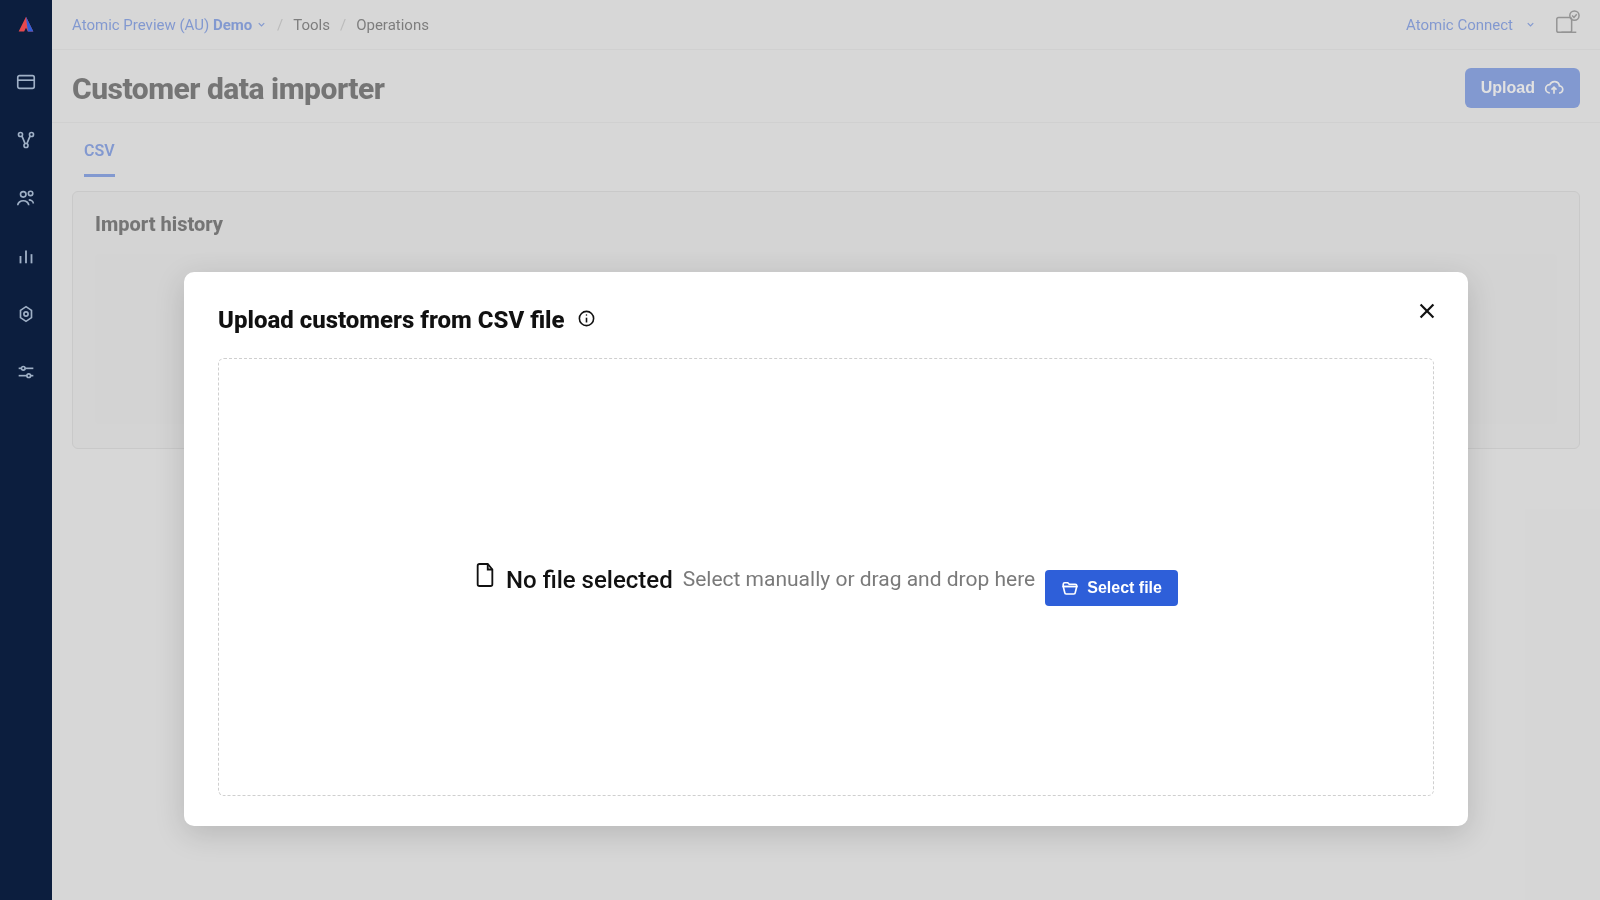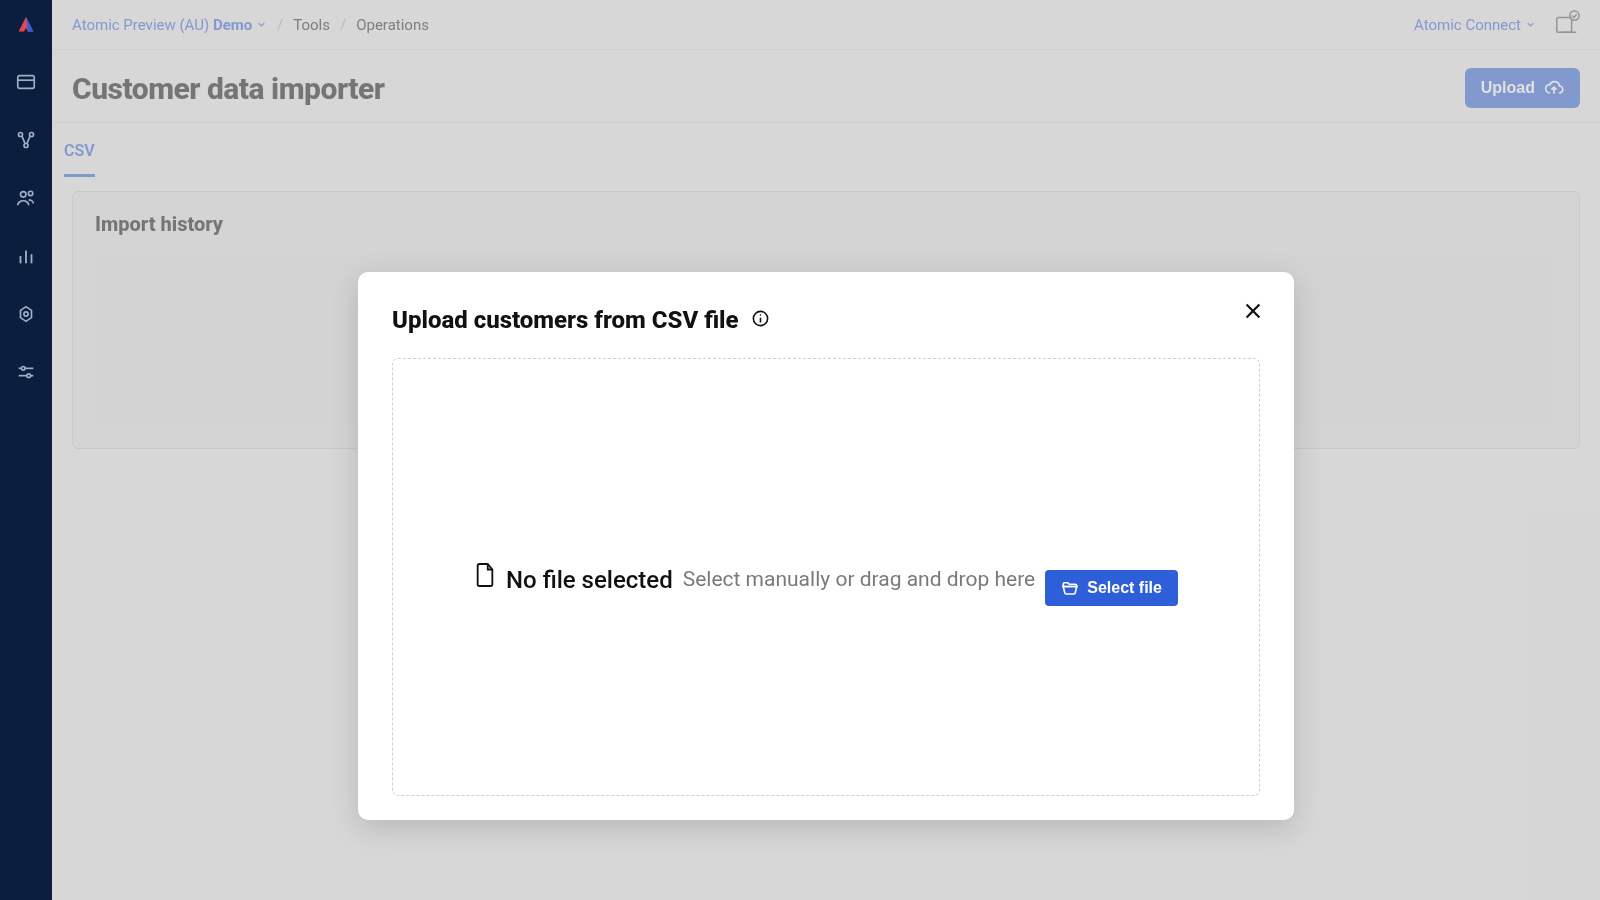--- a/index.html
+++ b/index.html
@@ -35,7 +35,7 @@
   .breadcrumb .sep { color: #aaa; }
   .breadcrumb .crumb { color: #222; }
   .topbar-right { margin-left: auto; display: flex; align-items: center; gap: 18px; }
-  .topbar-right .connect { color: #2e5fd9; display:flex; align-items:center; gap:4px;}
+  .topbar-right .connect { color: #2e5fd9; display:flex; align-items:center; gap:12px;}
   .topbar-right .status-icon { color: #555; }
   .page-header {
     display: flex;

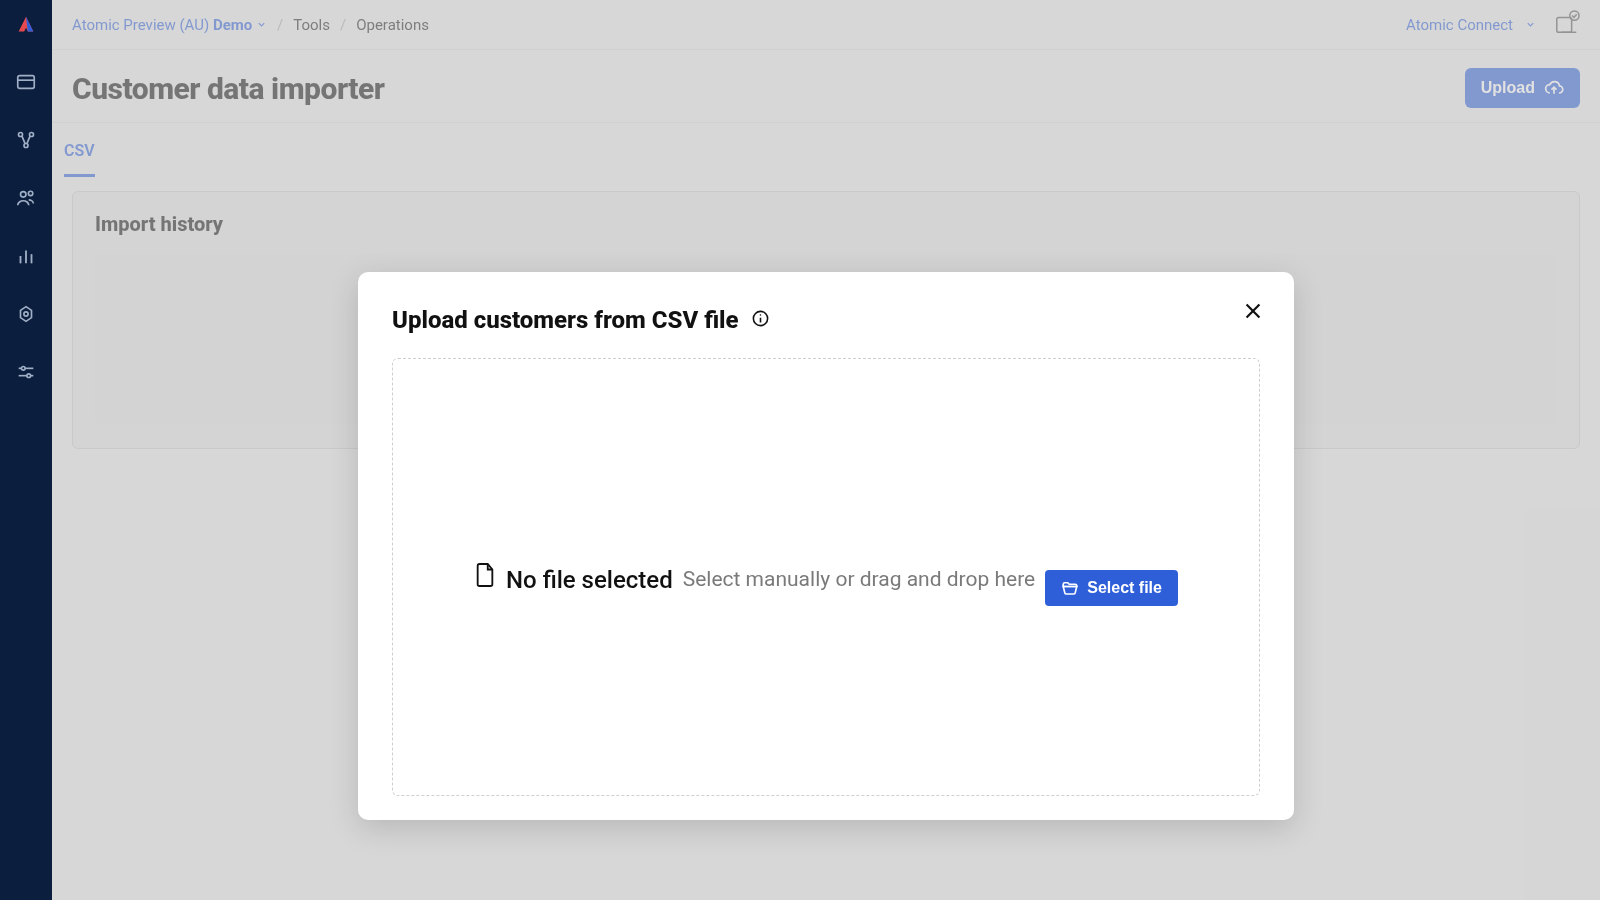--- a/index.html
+++ b/index.html
@@ -59,7 +59,7 @@
     cursor: pointer;
   }
   .upload-btn svg { width: 20px; height: 20px; }
-  .tabs { padding: 0 12px; }
+  .tabs { padding: 0 32px; }
   .tabs .tab {
     display: inline-block;
     padding: 18px 0 14px 0;

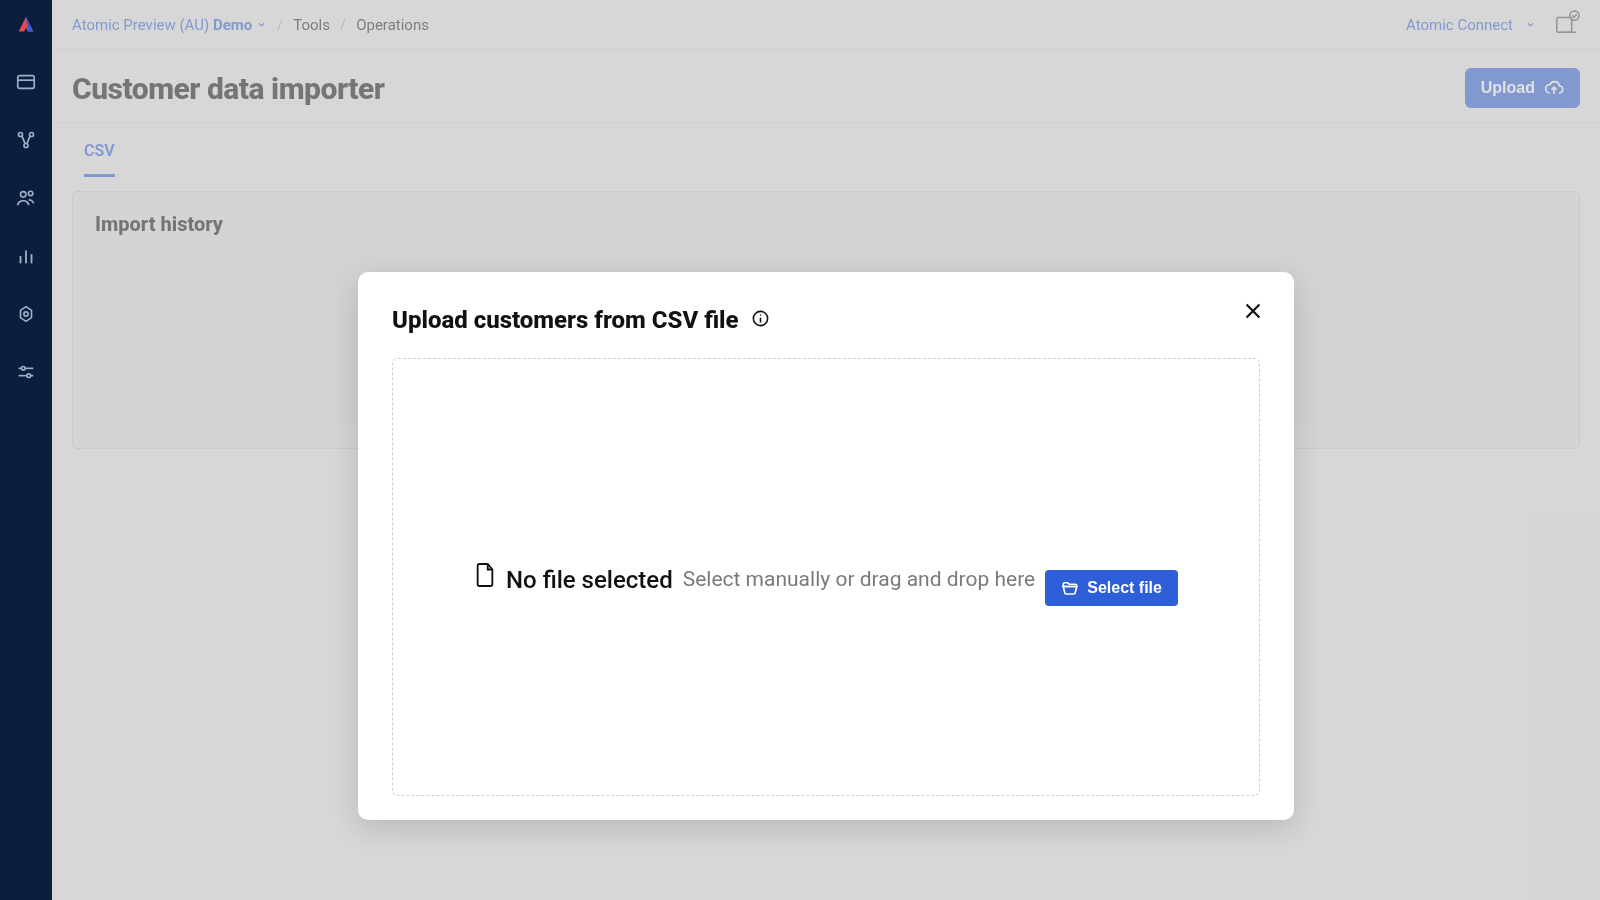--- a/index.html
+++ b/index.html
@@ -92,11 +92,11 @@
     padding-top: 272px;
   }
   .modal {
-    width: 936px;
+    width: 1284px;
     background: #fff;
     border-radius: 10px;
     box-shadow: 0 8px 30px rgba(0,0,0,0.15);
-    padding: 34px 34px 24px 34px;
+    padding: 34px 34px 30px 34px;
     position: relative;
   }
   .modal-header { display: flex; align-items: center; gap: 12px; margin-bottom: 24px; }

